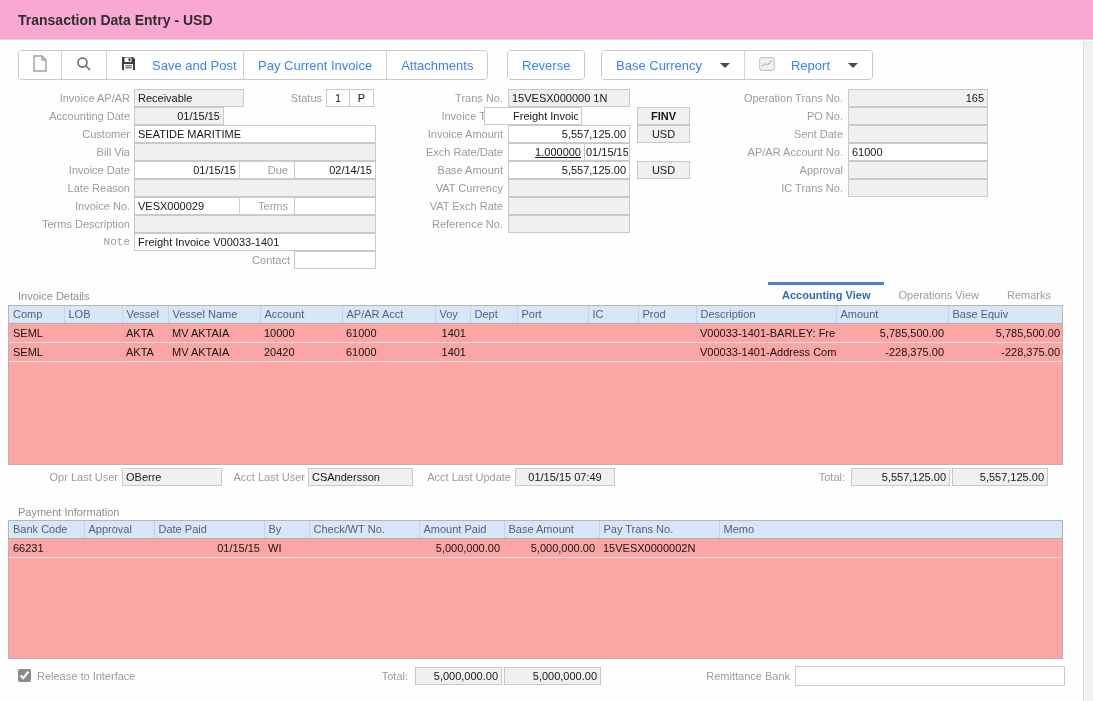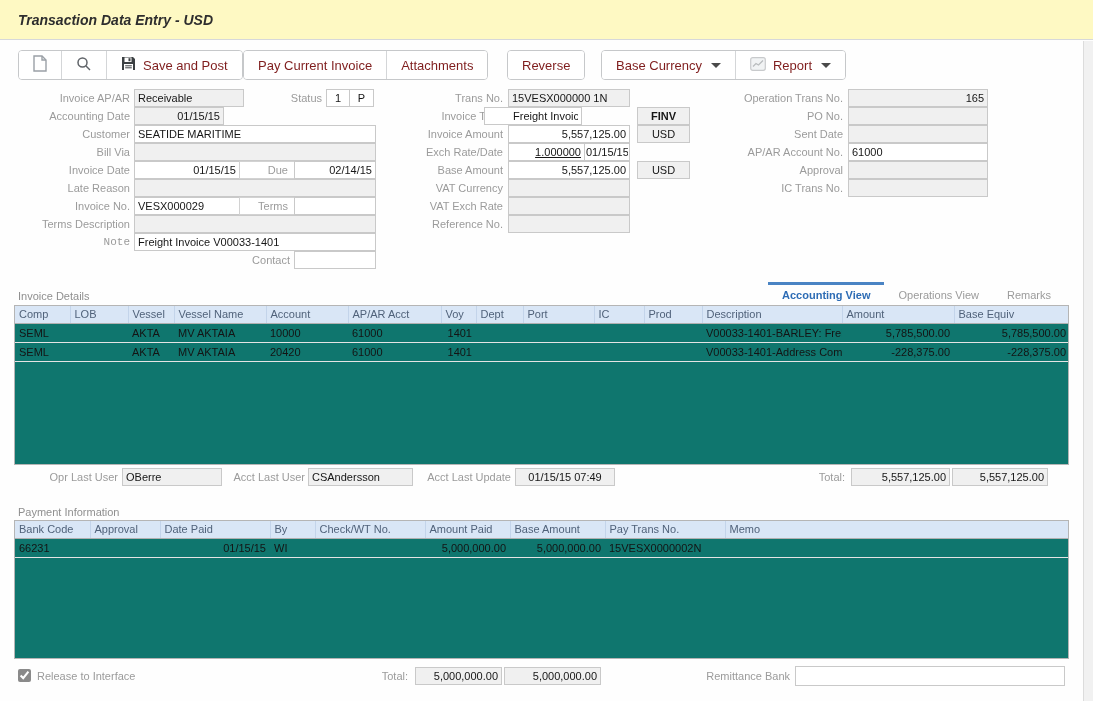--- a/index.html
+++ b/index.html
@@ -8,7 +8,7 @@
   .app { position:relative; width:1093px; height:701px; background:#fefefe; overflow:hidden; }
 
   
-  .titlebar { position:absolute; left:0; top:0; width:100%; height:40px; background:#fef9c3; border-bottom:1px solid #d6d8da;font-style:italic; }
+  .titlebar { position:absolute; left:0; top:0; width:100%; height:40px; background:#f9a8d4; border-bottom:1px solid #d6d8da; }
   .titlebar .title { position:absolute; left:18px; top:12px; font-size:14px; font-weight:bold; color:#2e2e2e; }
 
   

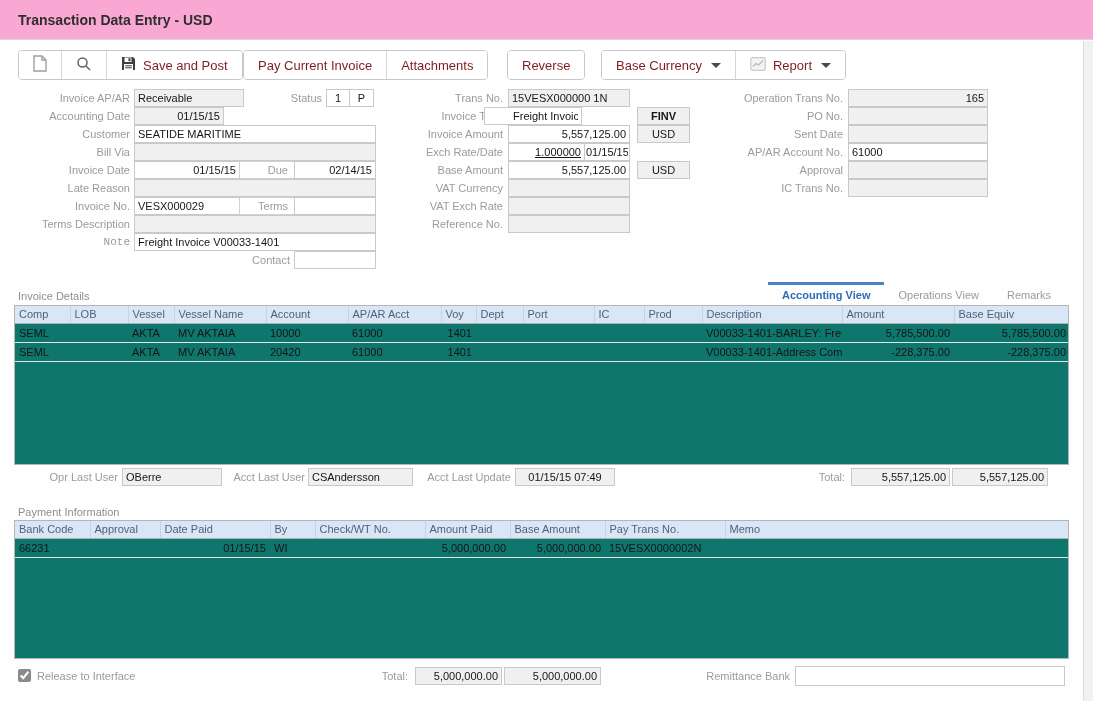--- a/index.html
+++ b/index.html
@@ -13,7 +13,7 @@
 
   
   .btn-group { position:absolute; top:50px; height:30px; display:flex; border:1px solid #c6c8ca; border-radius:4px; background:#fff; overflow:hidden; }
-  .tb-btn { display:flex; align-items:center; gap:7px; padding:0 14px; height:100%; background:#fff; border:none; border-right:1px solid #d4d6d8; font-family:"Liberation Sans",sans-serif; font-size:13px; color:#7f1d1d; cursor:pointer; white-space:nowrap; }
+  .tb-btn { display:flex; align-items:center; gap:16px; padding:0 14px; height:100%; background:#fff; border:none; border-right:1px solid #d4d6d8; font-family:"Liberation Sans",sans-serif; font-size:13px; color:#3b82f6; cursor:pointer; white-space:nowrap; }
   .tb-btn:last-child { border-right:none; }
   .caret { width:0; height:0; border-left:5px solid transparent; border-right:5px solid transparent; border-top:5px solid #4a4a4a; margin-left:2px; }
 

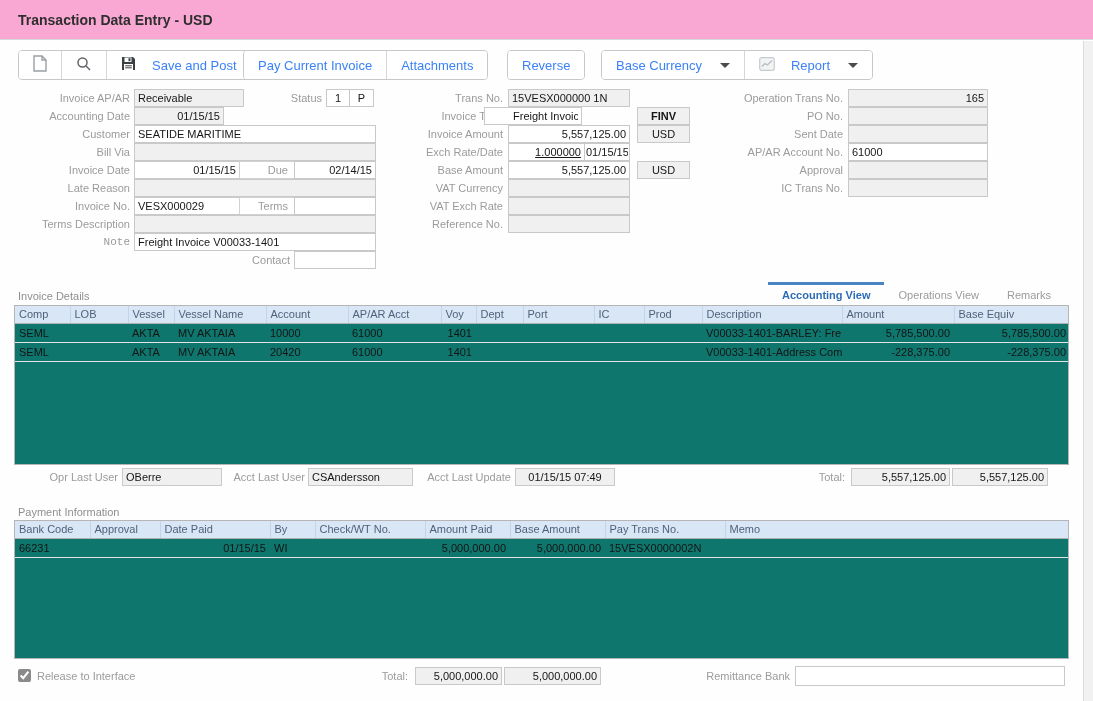--- a/index.html
+++ b/index.html
@@ -33,7 +33,7 @@
   .tab.active { color:#2d6cb5; font-weight:bold; border-top-color:#4a84c4; }
 
   
-  .grid-wrap { position:absolute; left:14px; width:1055px; border:1px solid #b5b5b5; background:#0f766e; overflow:hidden; }
+  .grid-wrap { position:absolute; left:8px; width:1055px; border:1px solid #b5b5b5; background:#fca5a5; overflow:hidden; }
   table.grid { width:100%; border-collapse:collapse; table-layout:fixed; }
   table.grid th { background:#d9e6f6; color:#50627a; font-weight:normal; font-size:11px; text-align:left; padding:2px 4px; height:17px; border-right:1px solid #c3d4ea; border-bottom:1px solid #b0b0b0; white-space:nowrap; overflow:hidden; }
   table.grid th:last-child { border-right:none; }

